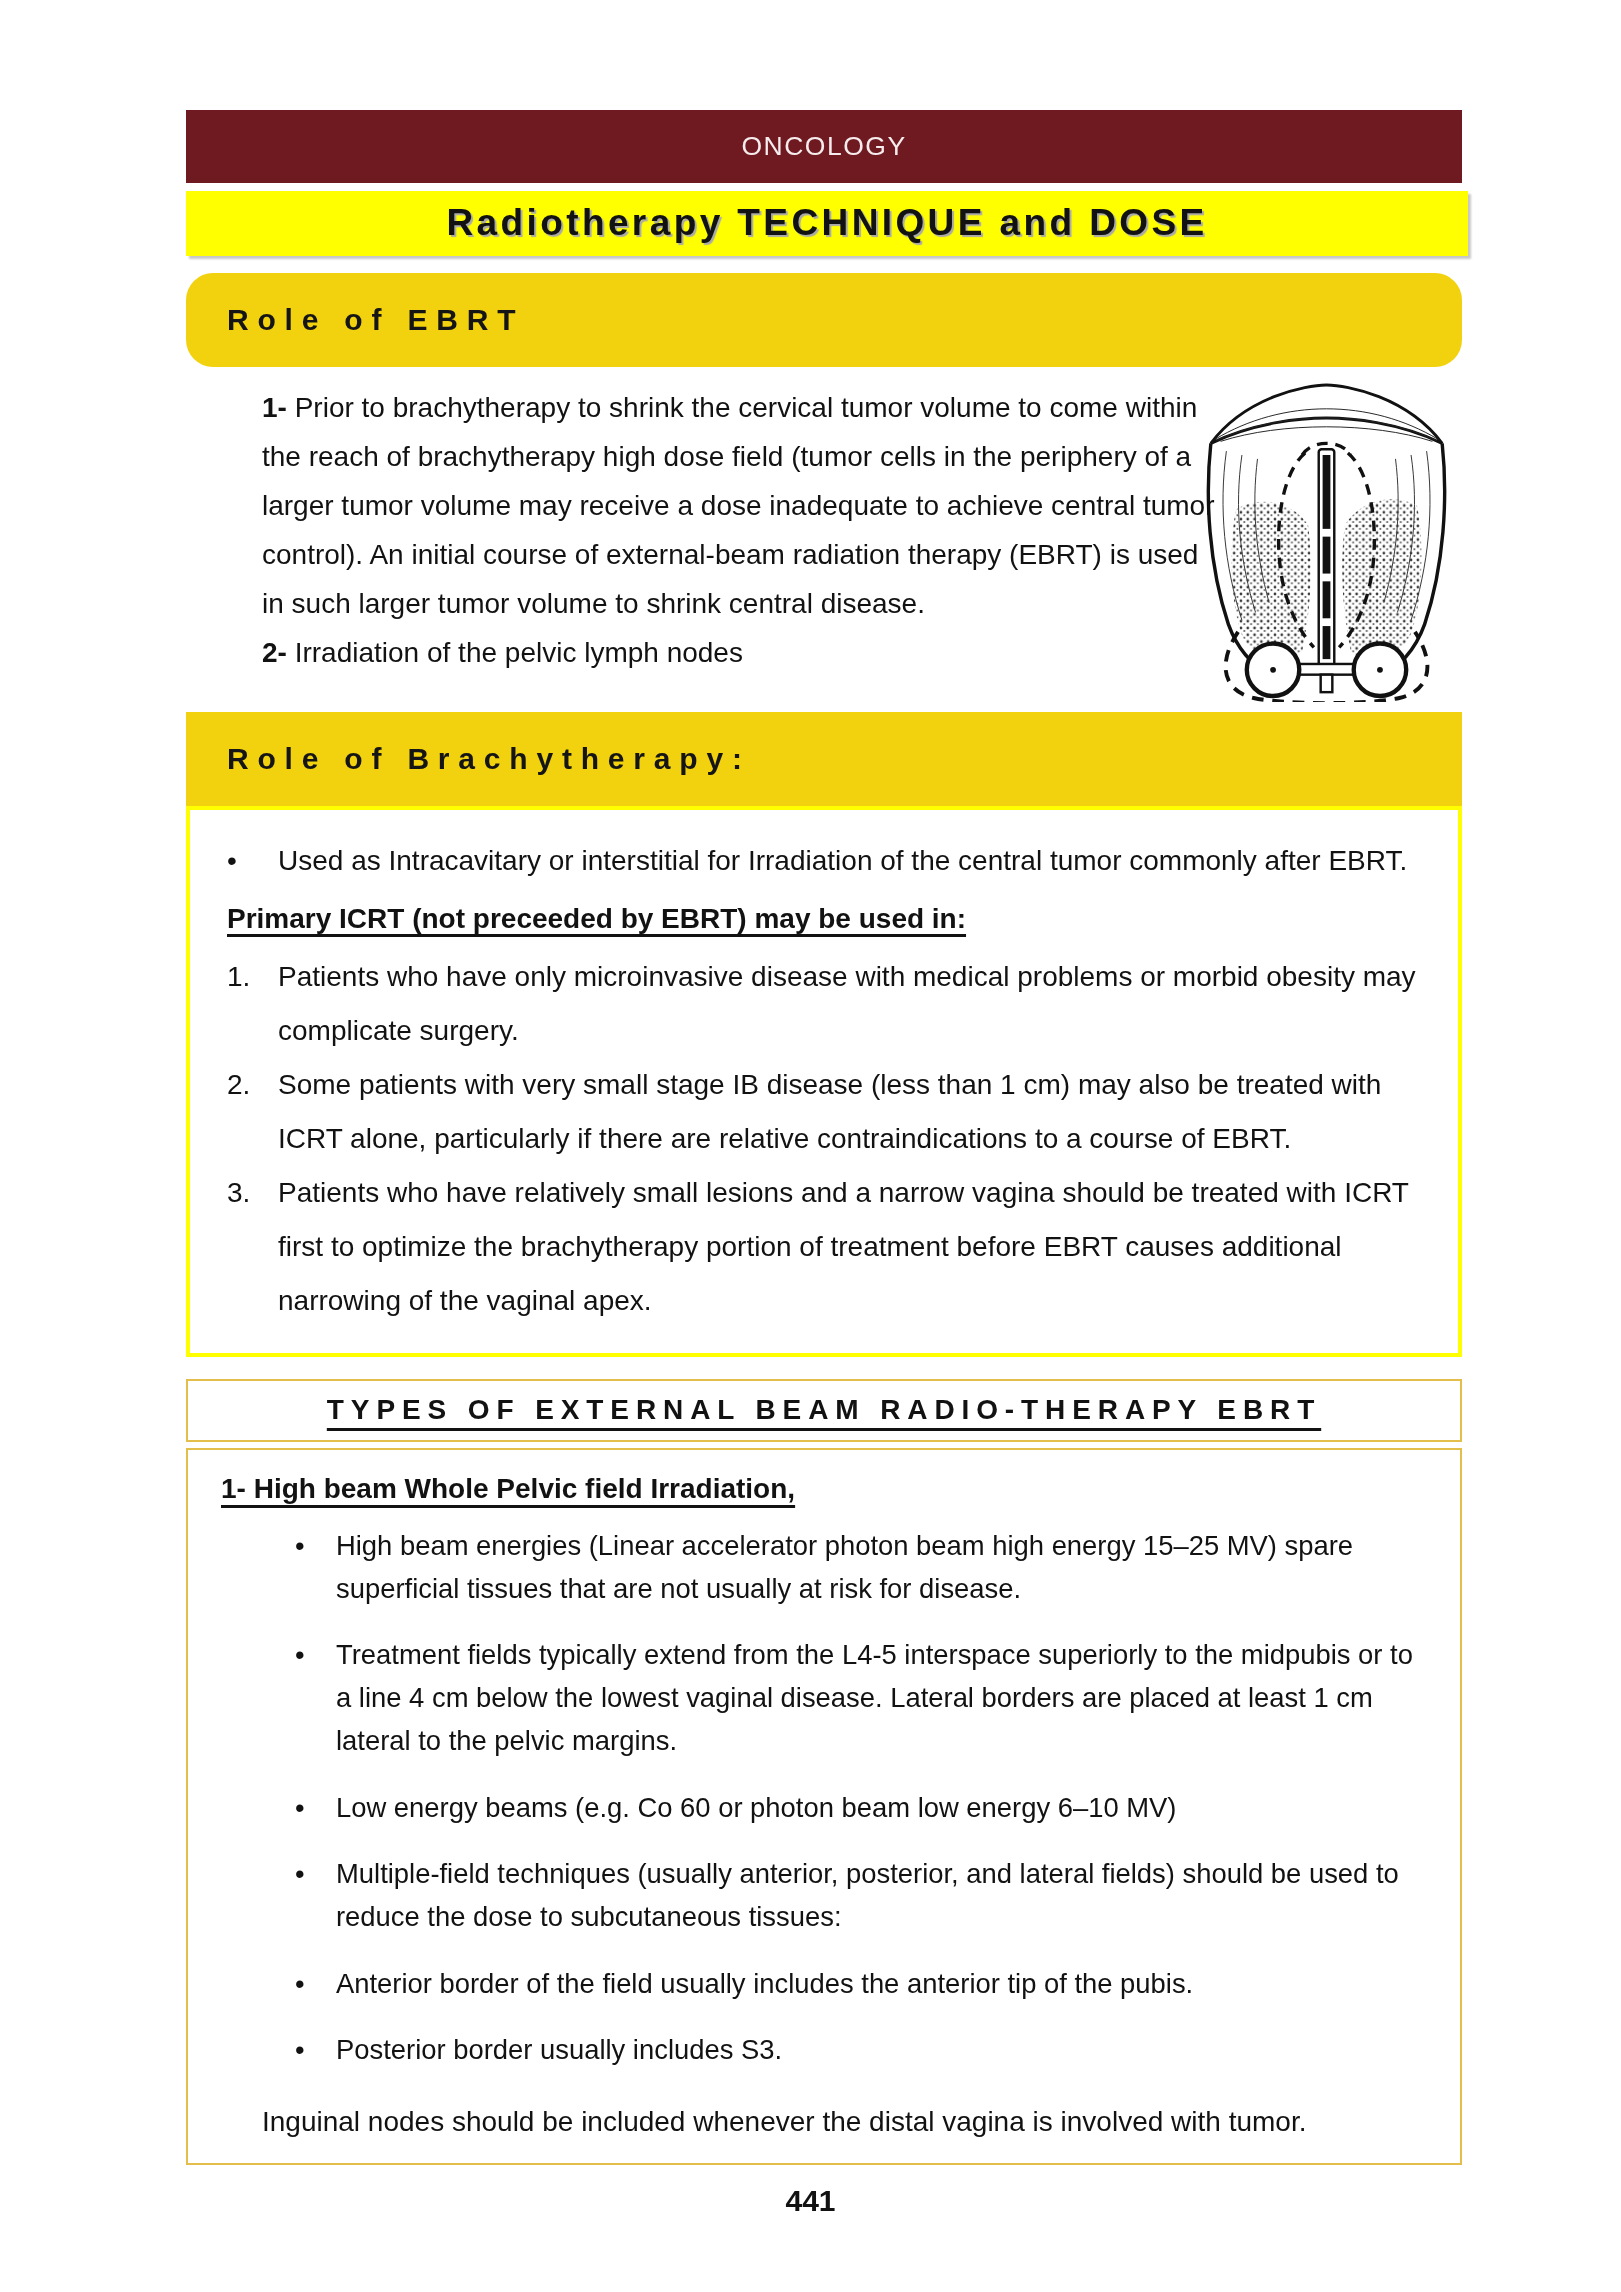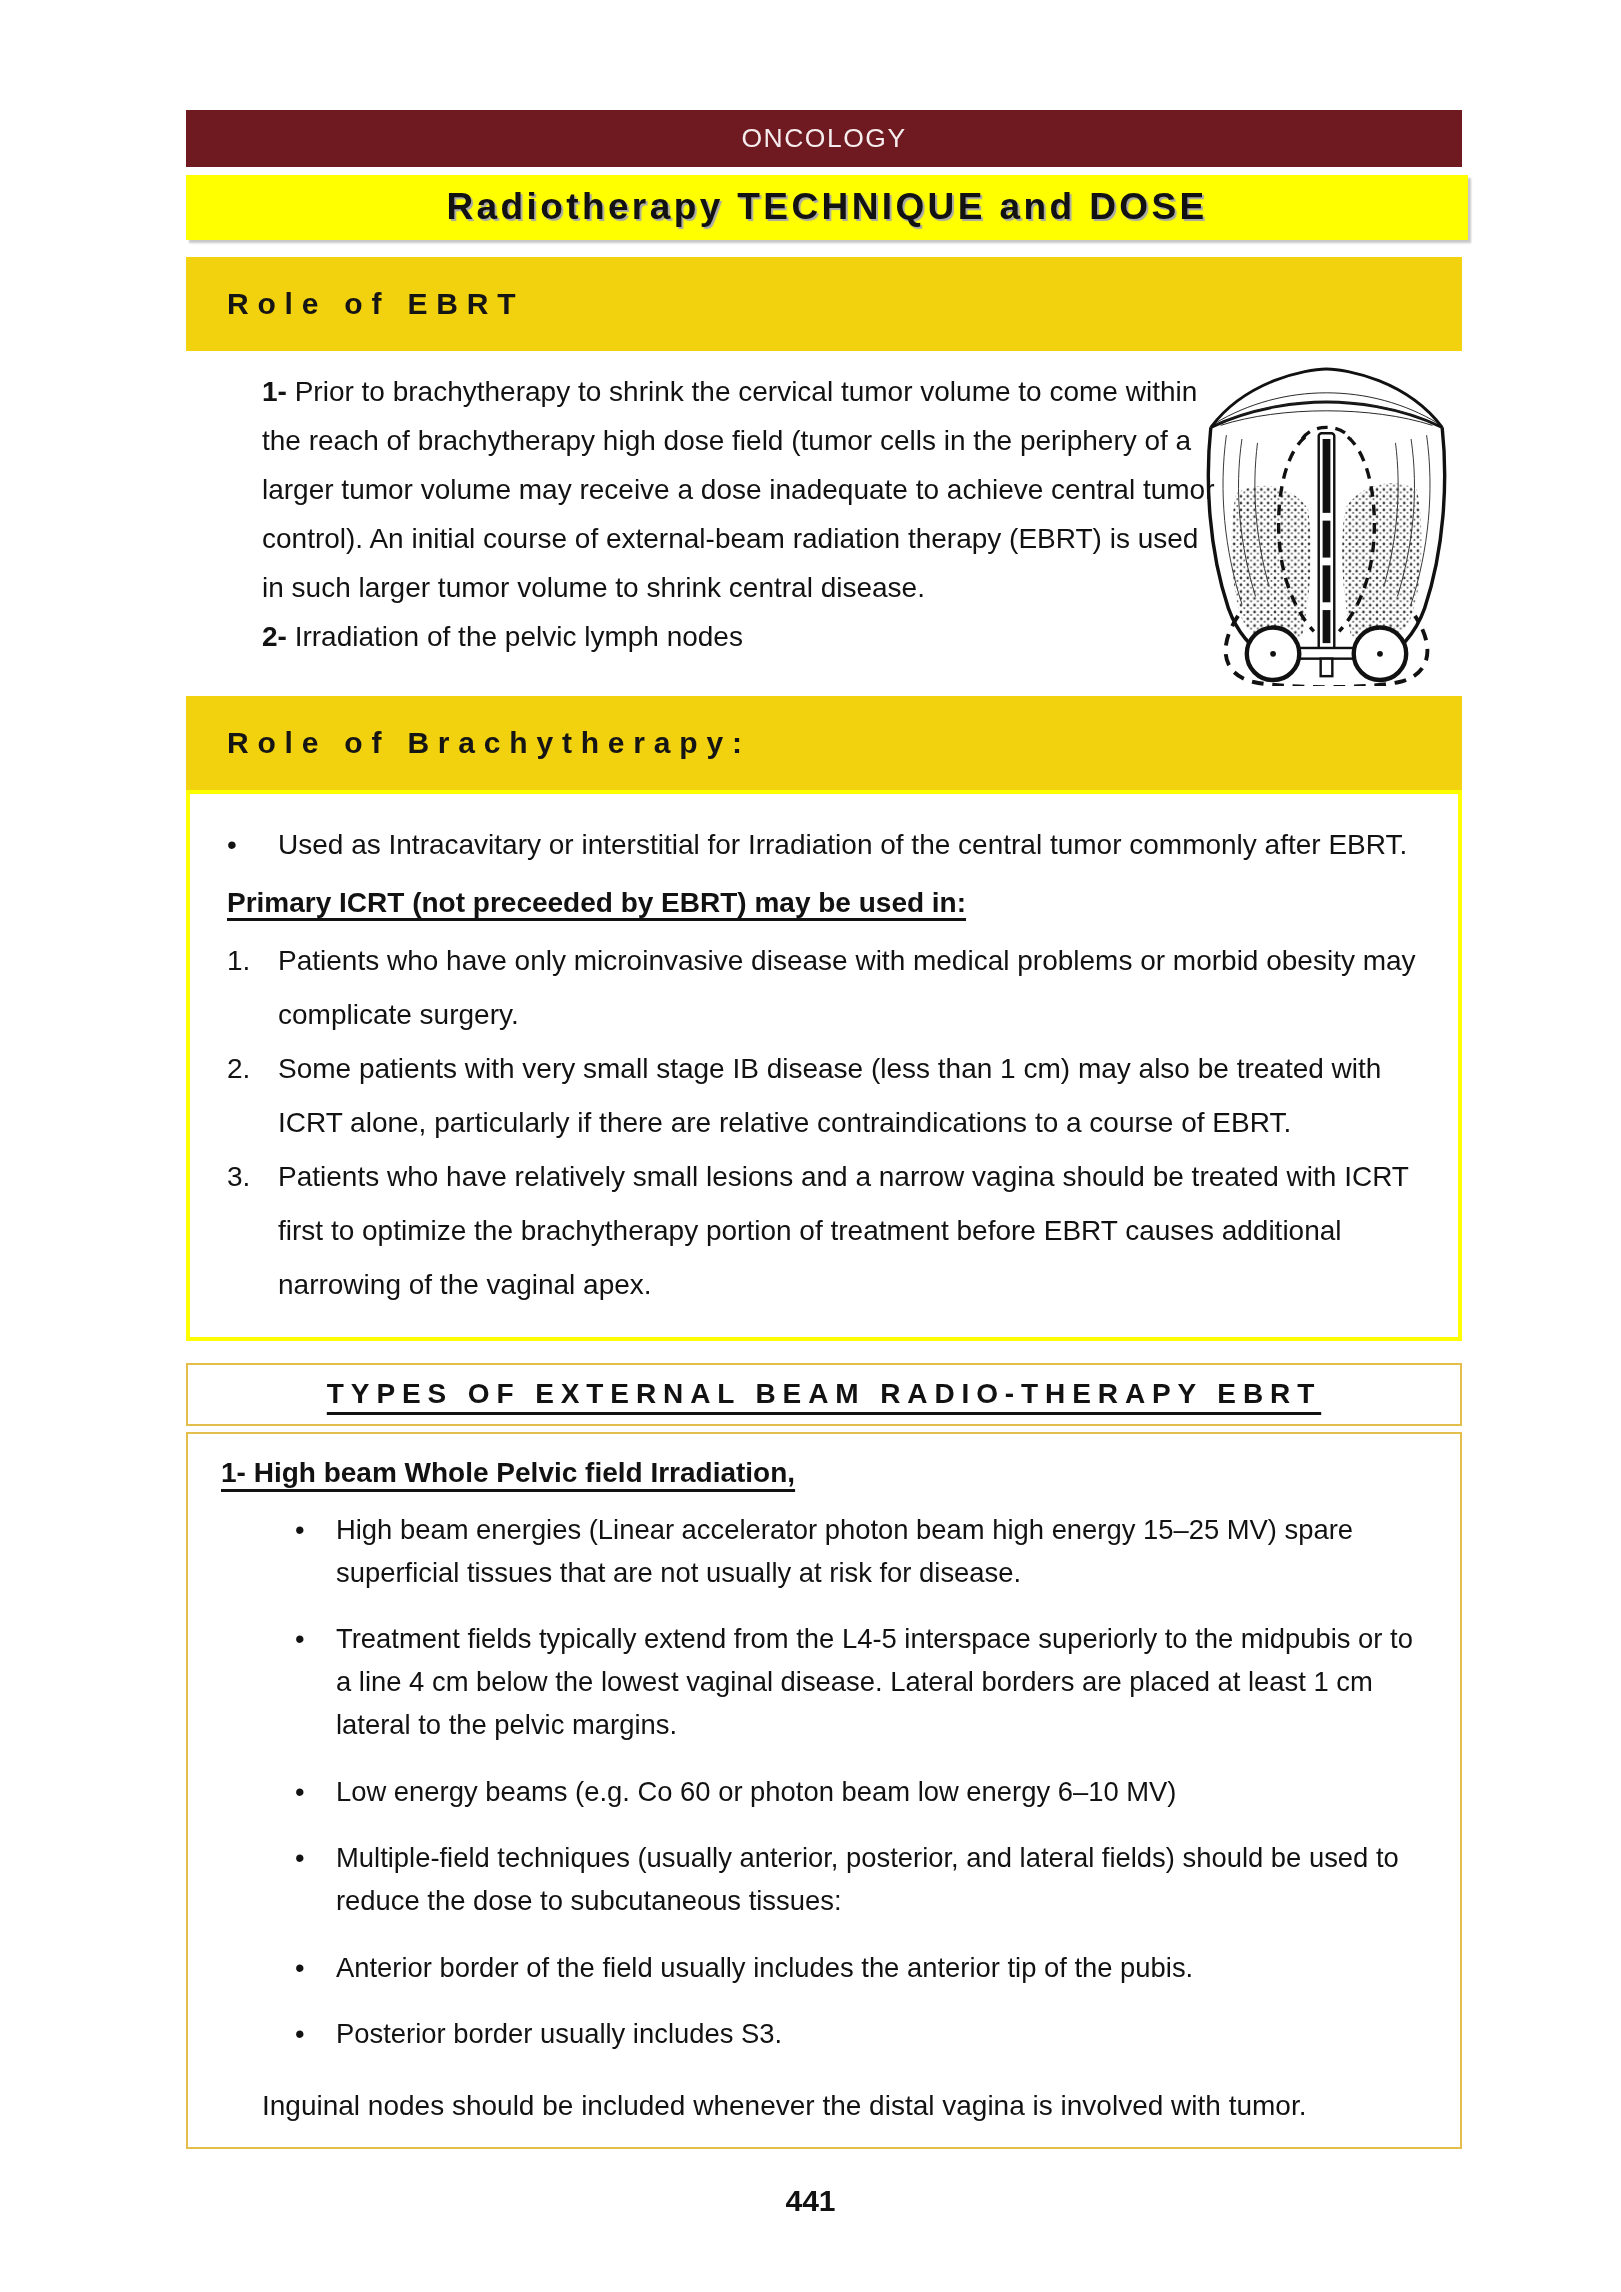--- a/index.html
+++ b/index.html
@@ -13,7 +13,7 @@
 
   
   .bar-maroon {
-    background:#6E1A20; height:57px; display:flex; align-items:center; justify-content:center;
+    background:#6E1A20; height:73px; display:flex; align-items:center; justify-content:center;
   }
   .bar-maroon .kicker {
     color:#F6ECEE; font-size:26.5px; letter-spacing:1.5px; font-weight:400;

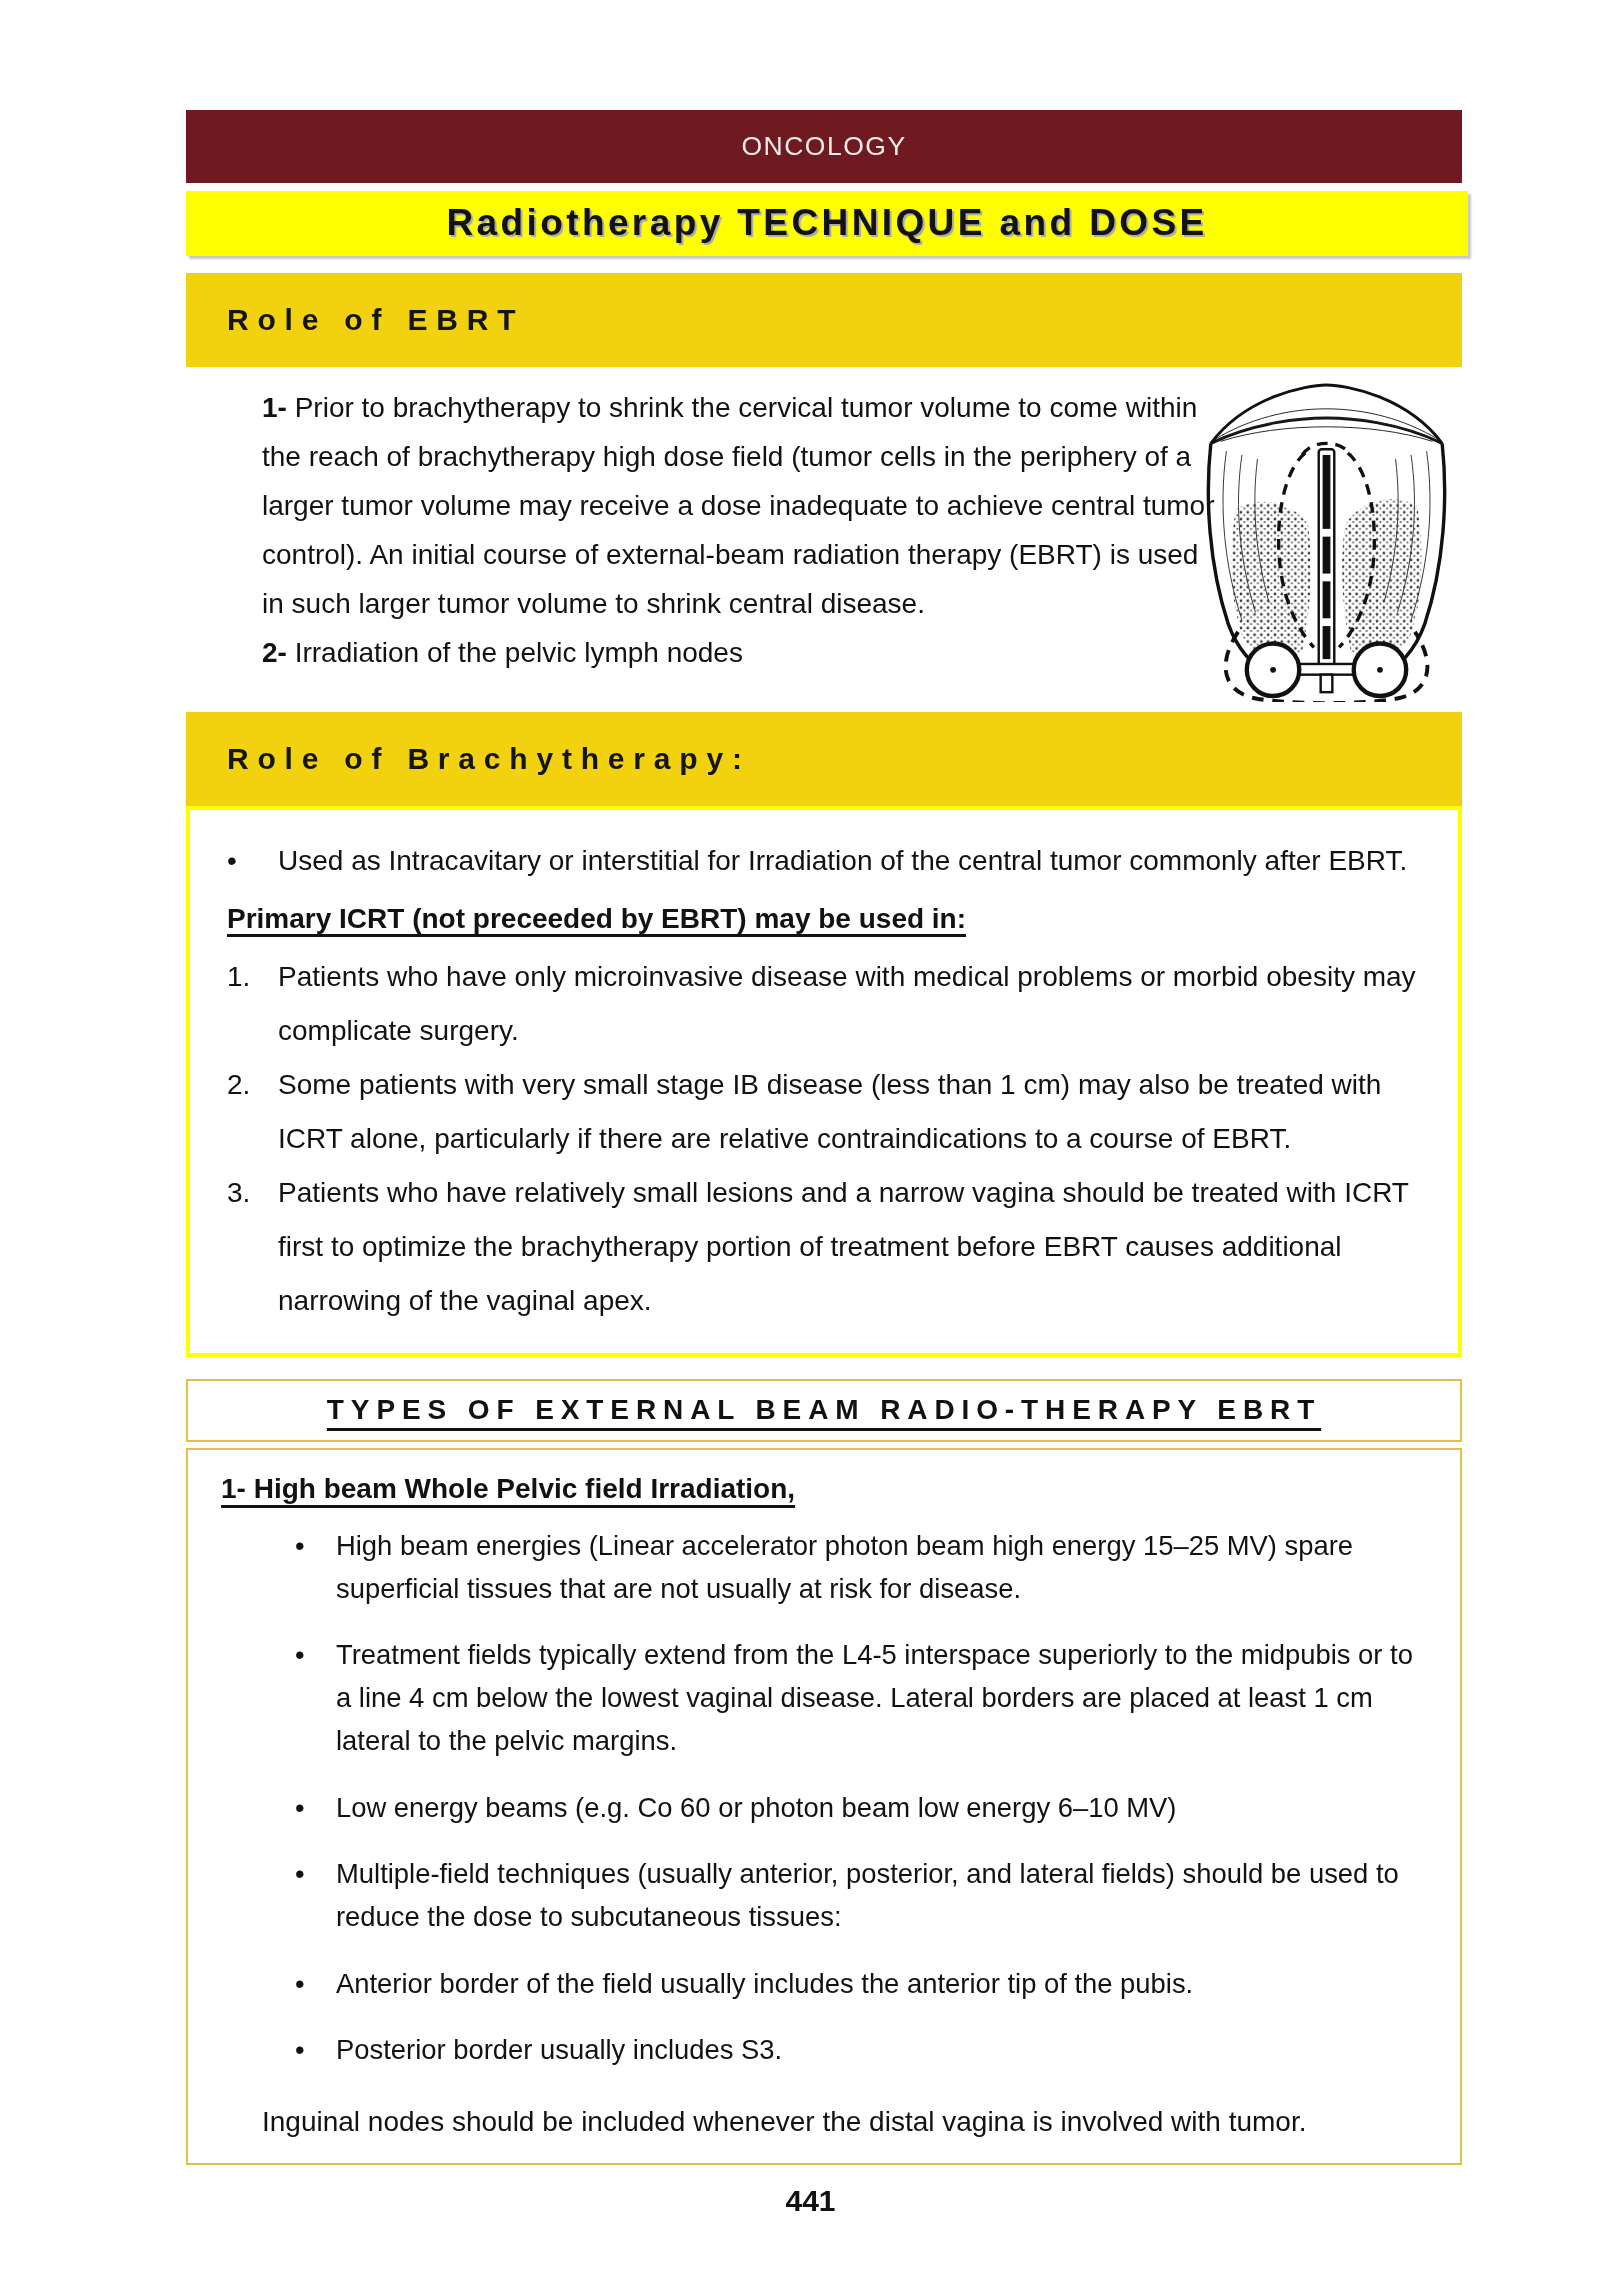--- a/index.html
+++ b/index.html
@@ -39,7 +39,7 @@
     background:#F2D20E; height:94px; display:flex; align-items:center;
     padding-left:41px;
   }
-  .bar-gold.first { margin-top:17.6px; }
+  .bar-gold.first { margin-top:17.6px;border-radius:27px; }
   .bar-gold .gold-heading {
     font-size:30px; font-weight:700; letter-spacing:8.8px; color:#151515;
   }

